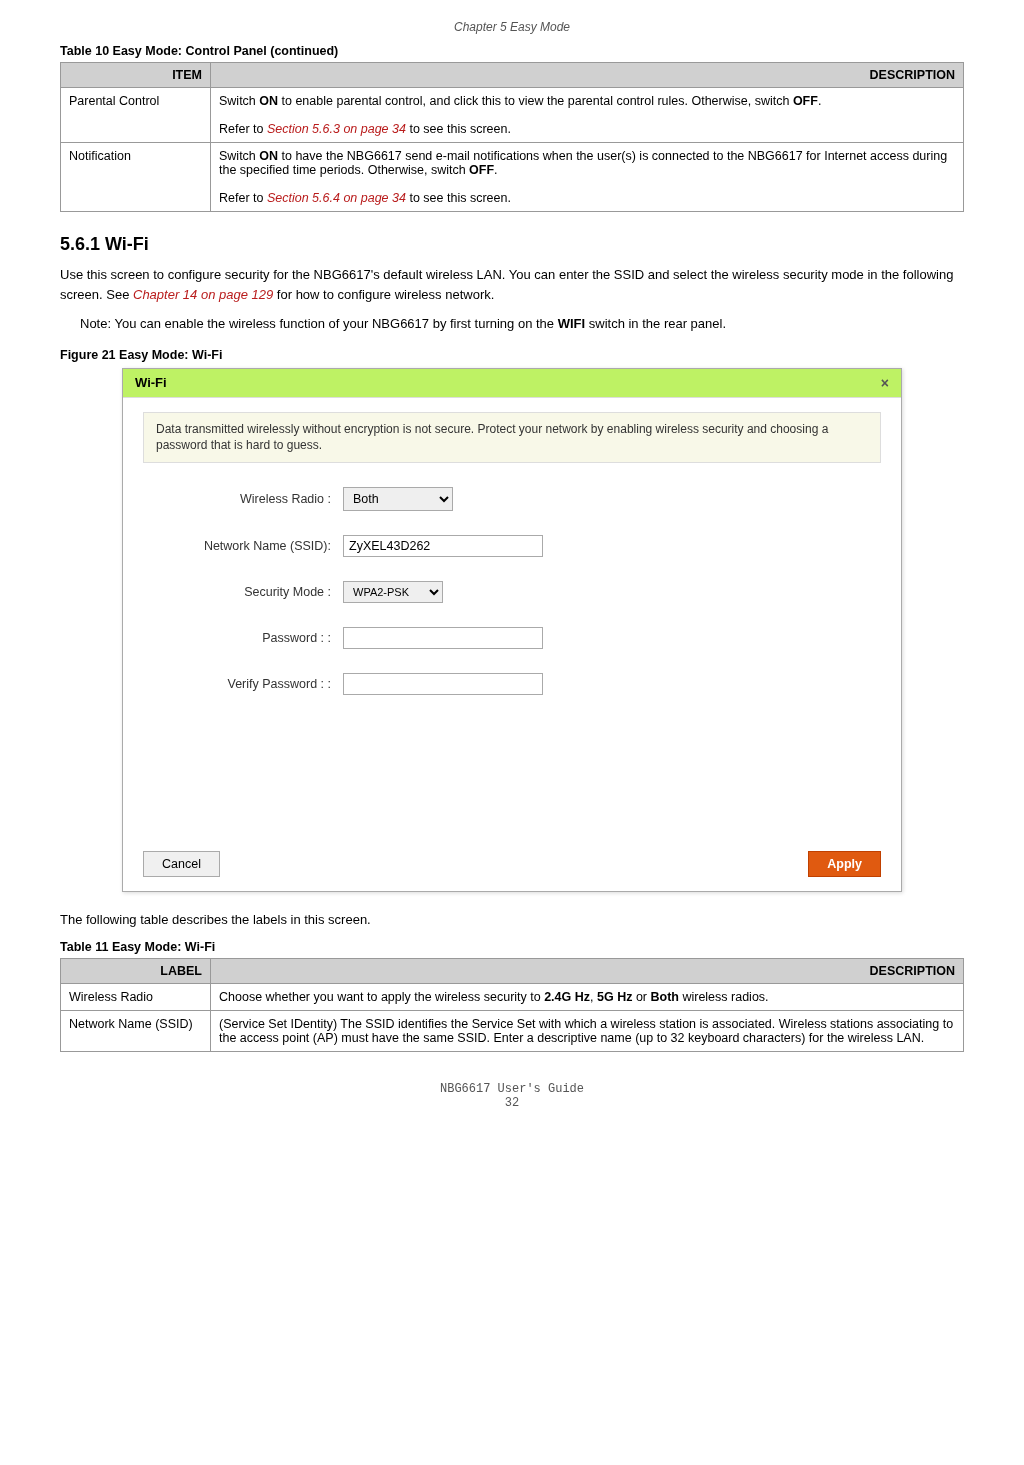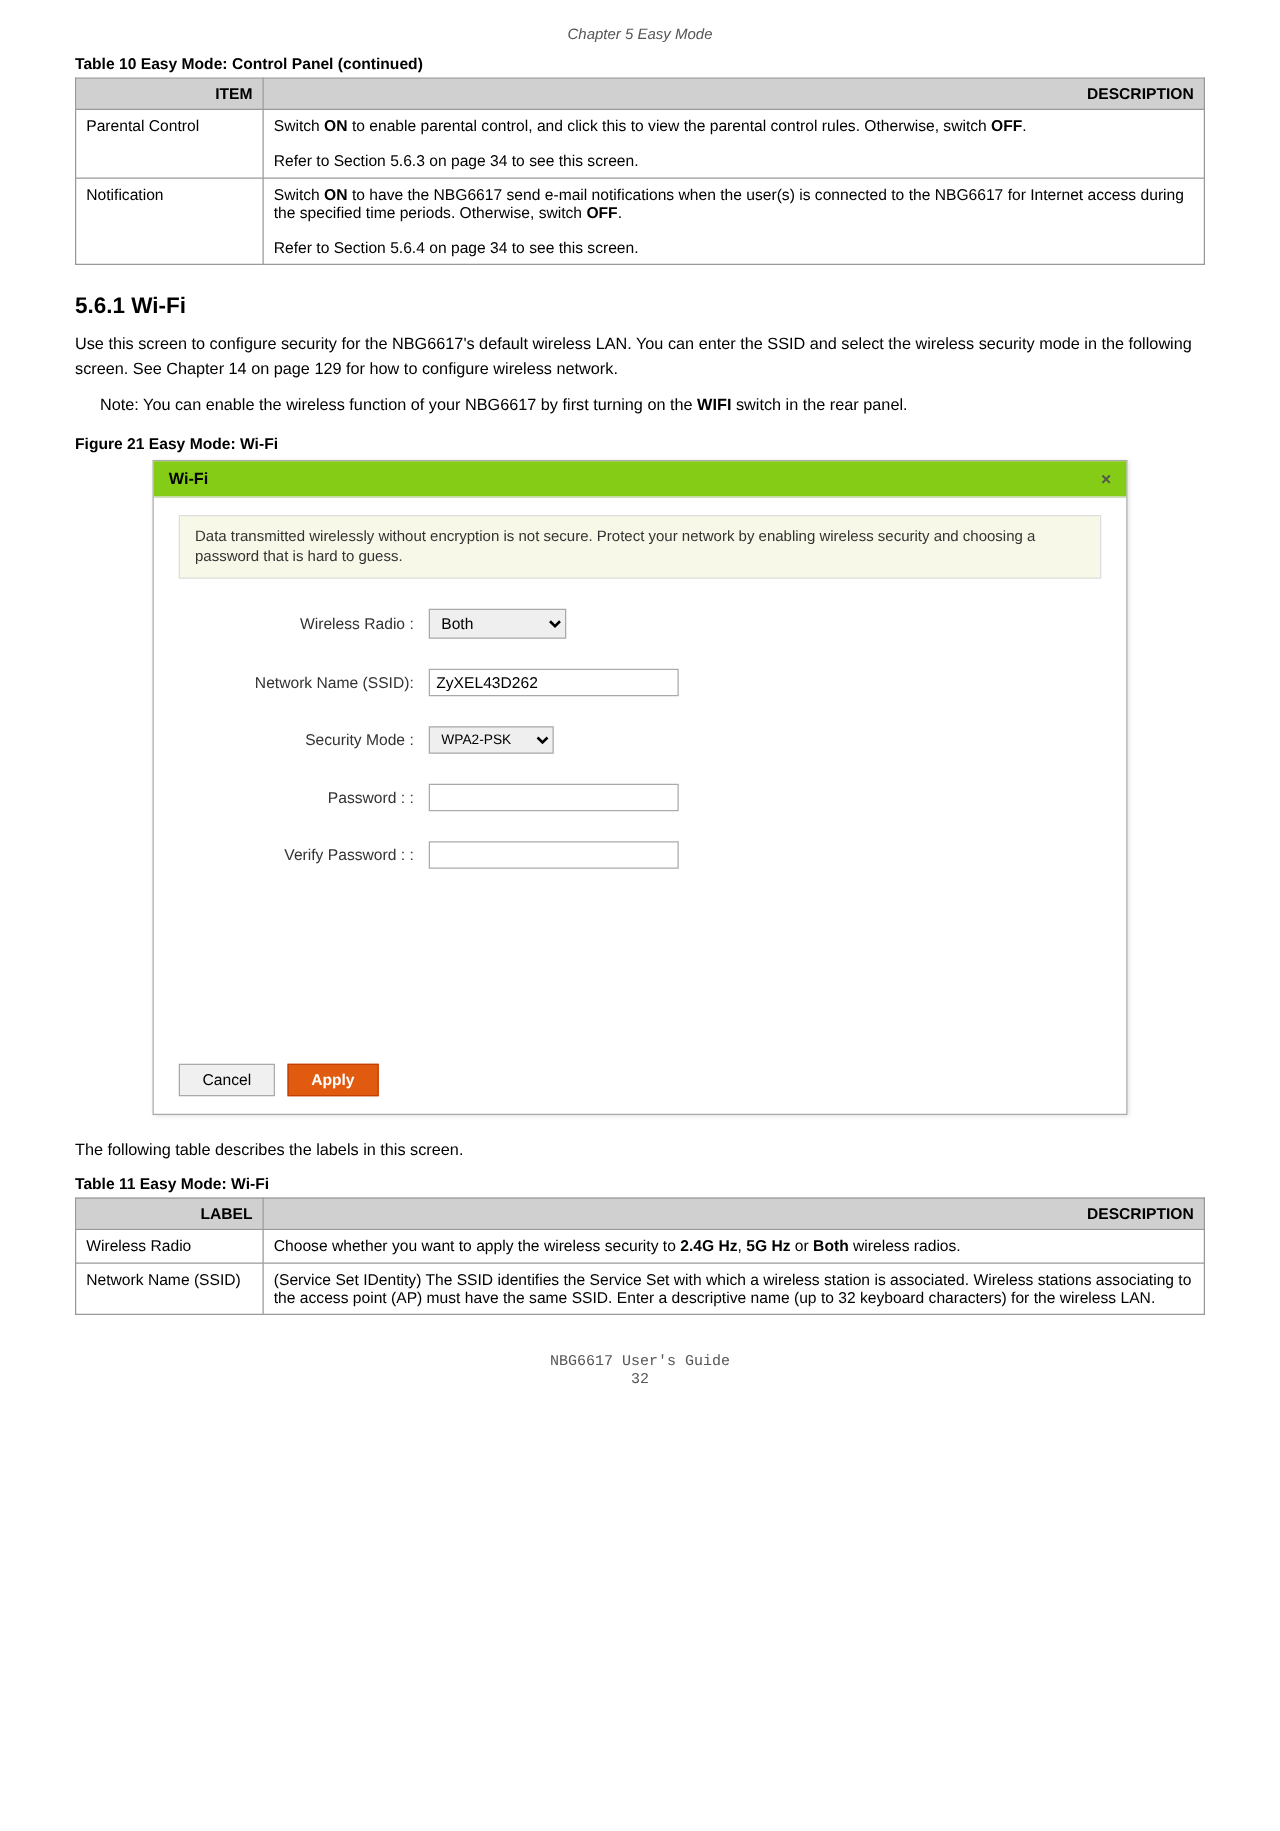--- a/index.html
+++ b/index.html
@@ -51,7 +51,7 @@
       width: 150px;
     }
     .bold { font-weight: bold; }
-    .link { color: #000000; text-decoration: none; }
+    .link { color: #b91c1c; text-decoration: none; font-style: italic; }
 
     
     .section-heading {

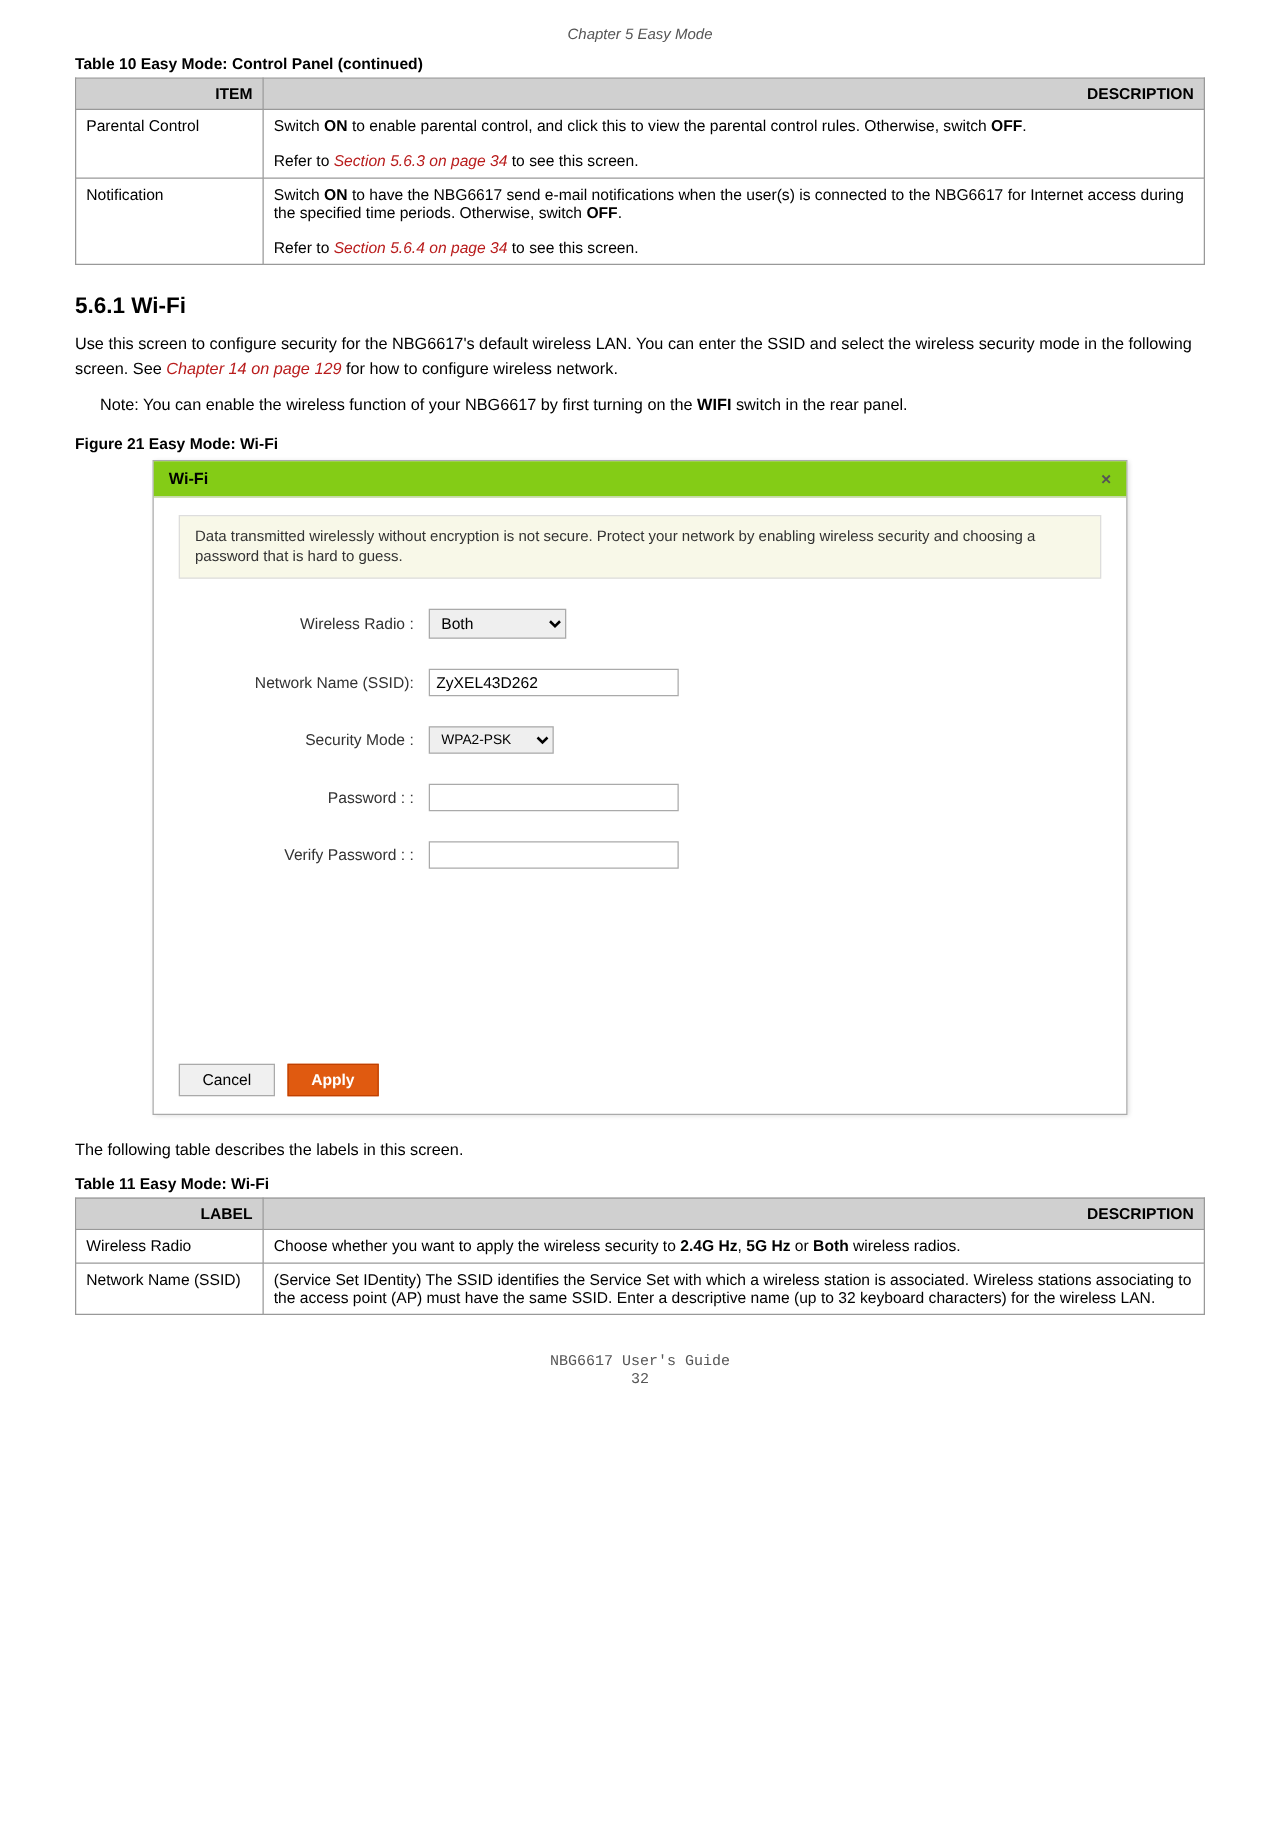--- a/index.html
+++ b/index.html
@@ -95,7 +95,7 @@
       align-items: center;
       padding: 6px 12px;
       border-bottom: 1px solid #ddd;
-      background: #84cc16;
+      background: #bef264;
       font-size: 13px;
       font-weight: bold;
     }

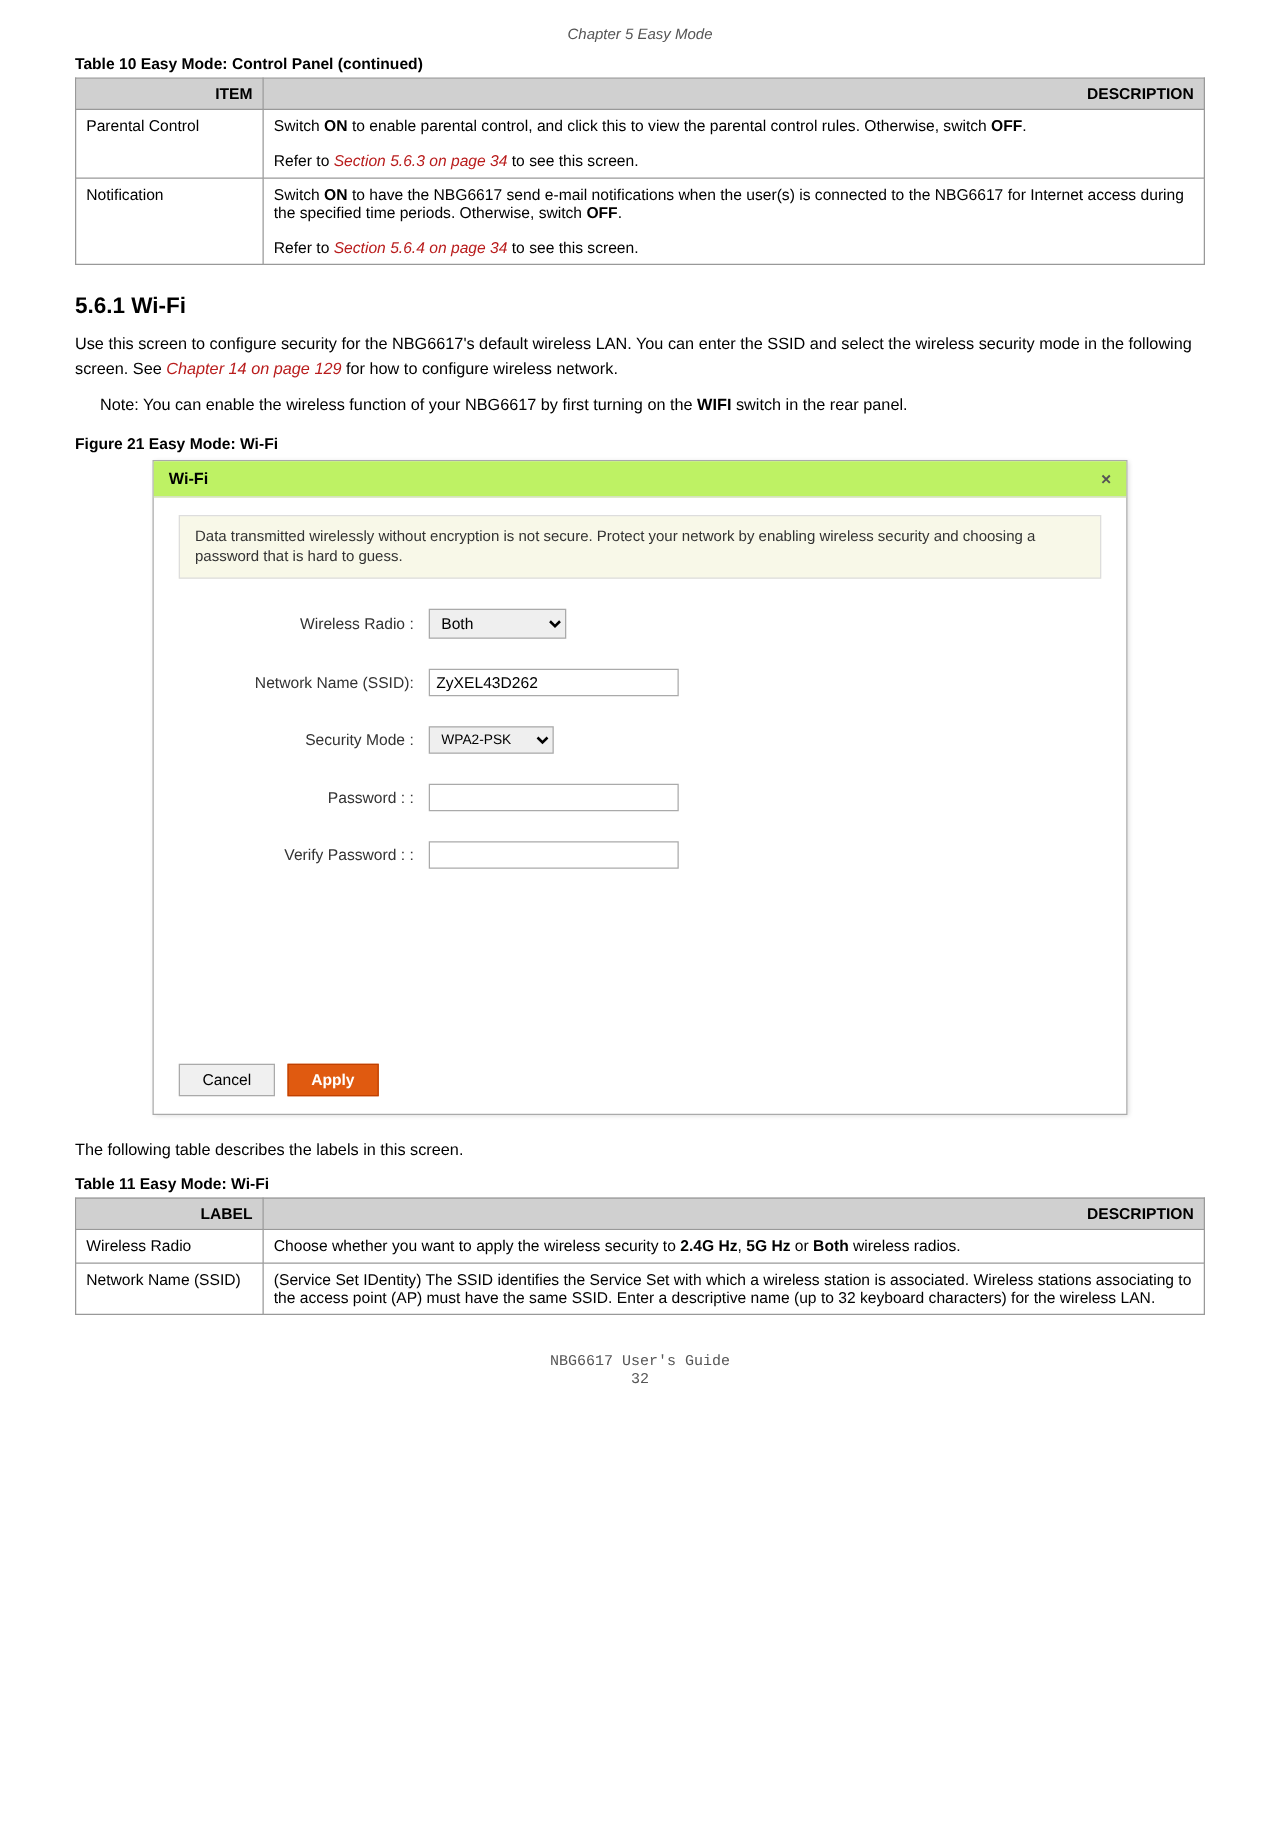--- a/index.html
+++ b/index.html
@@ -152,7 +152,7 @@
     }
     .wifi-dialog-footer {
       display: flex;
-      justify-content: flex-start;
+      justify-content: space-between;
       padding: 10px 20px 14px 20px;
       gap: 10px;
     }

